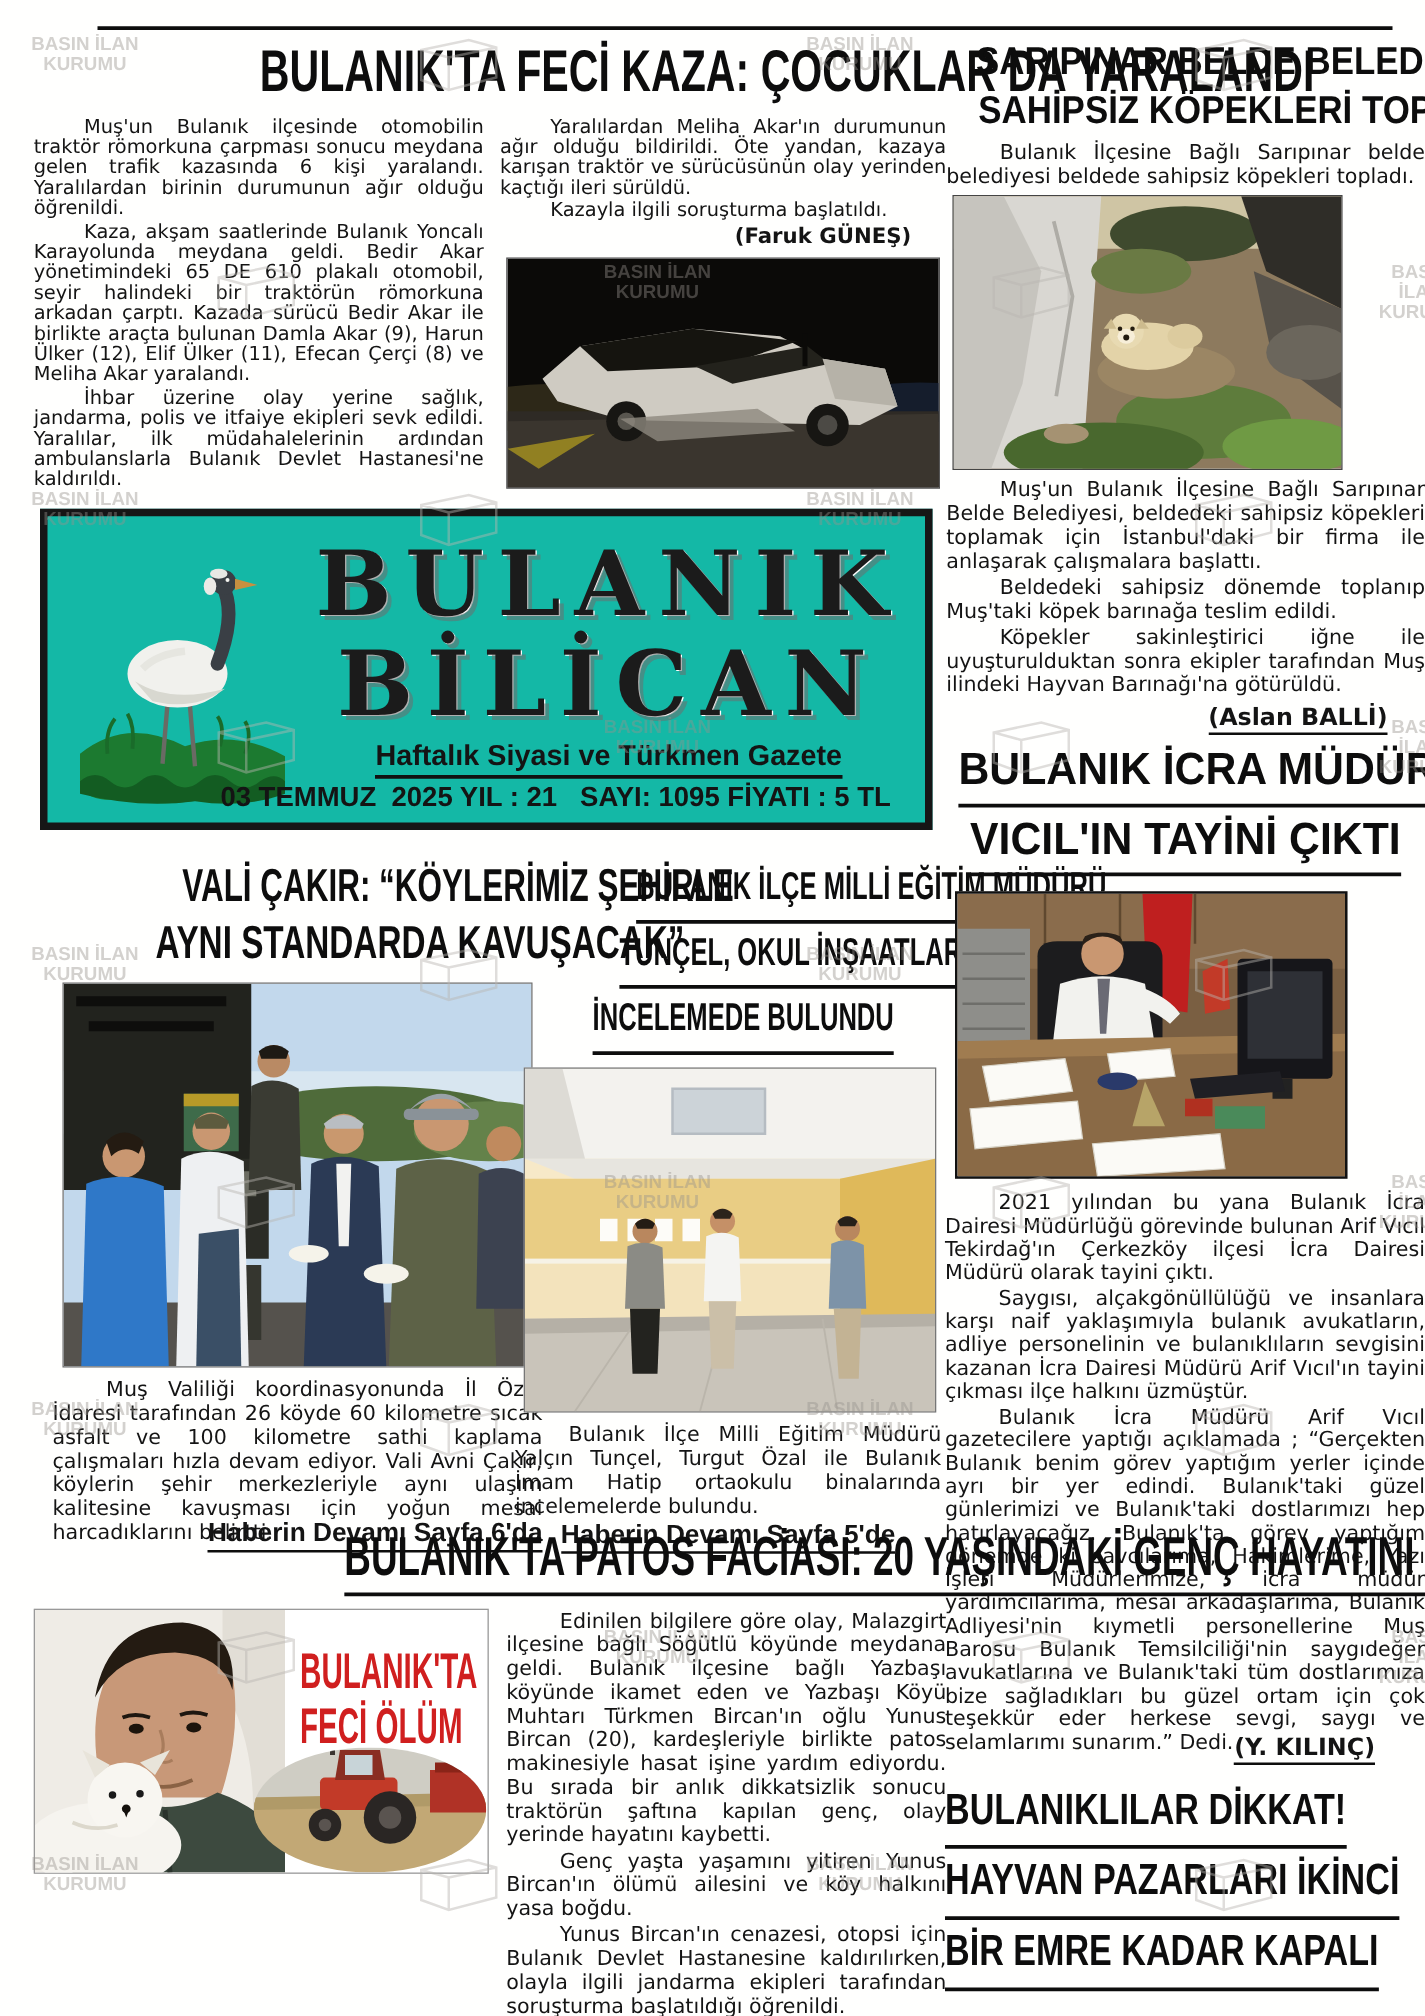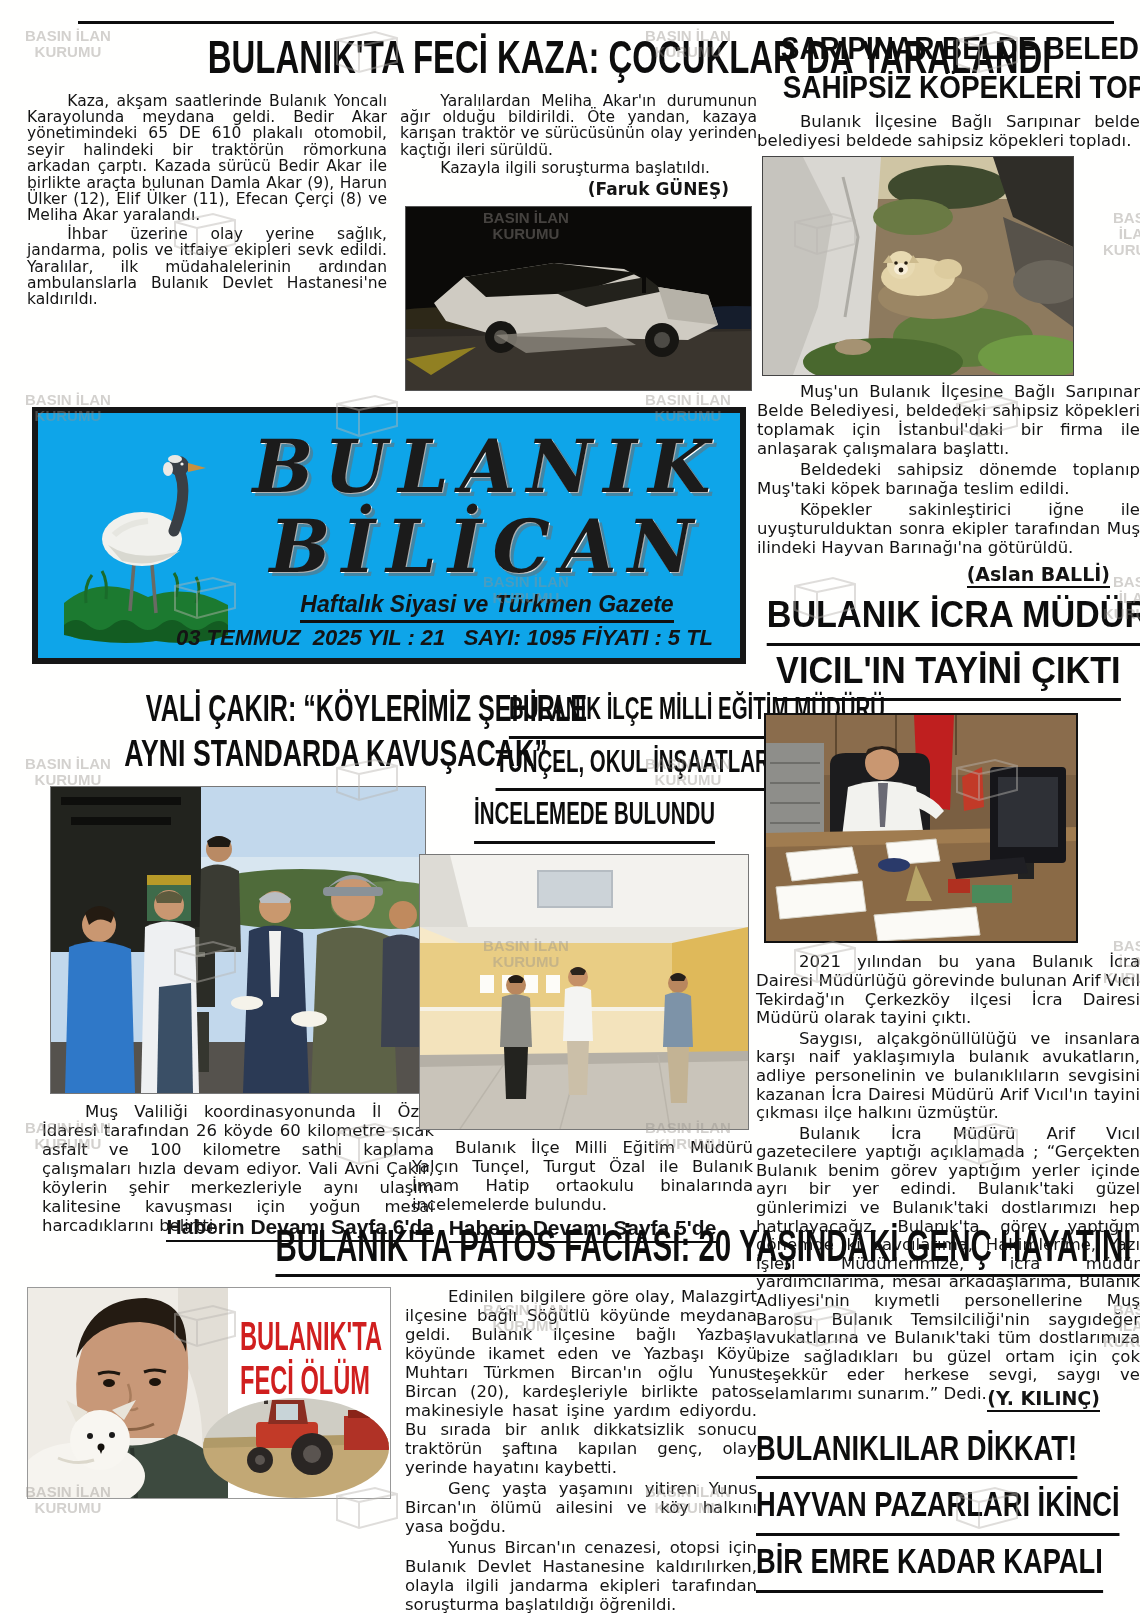--- a/index.html
+++ b/index.html
@@ -48,6 +48,7 @@
     </div>
     <div style="display:flex;gap:13px;margin-top:8px;">
       <div class="body15" style="width:360px;">
+        <p class="p">Muş'un Bulanık ilçesinde otomobilin traktör römorkuna çarpması sonucu meydana gelen trafik kazasında 6 kişi yaralandı. Yaralılardan birinin durumunun ağır olduğu öğrenildi.</p>
         <p class="p">Kaza, akşam saatlerinde Bulanık  Yoncalı Karayolunda meydana geldi. Bedir Akar yönetimindeki 65 DE 610 plakalı otomobil, seyir halindeki bir traktörün römorkuna arkadan çarptı. Kazada sürücü Bedir Akar ile birlikte araçta bulunan Damla Akar (9), Harun Ülker (12), Elif Ülker (11), Efecan Çerçi (8) ve Meliha Akar yaralandı.</p>
         <p class="p">İhbar üzerine olay yerine sağlık, jandarma, polis ve itfaiye ekipleri sevk edildi. Yaralılar, ilk müdahalelerinin ardından ambulanslarla Bulanık Devlet Hastanesi'ne kaldırıldı.</p>
       </div>

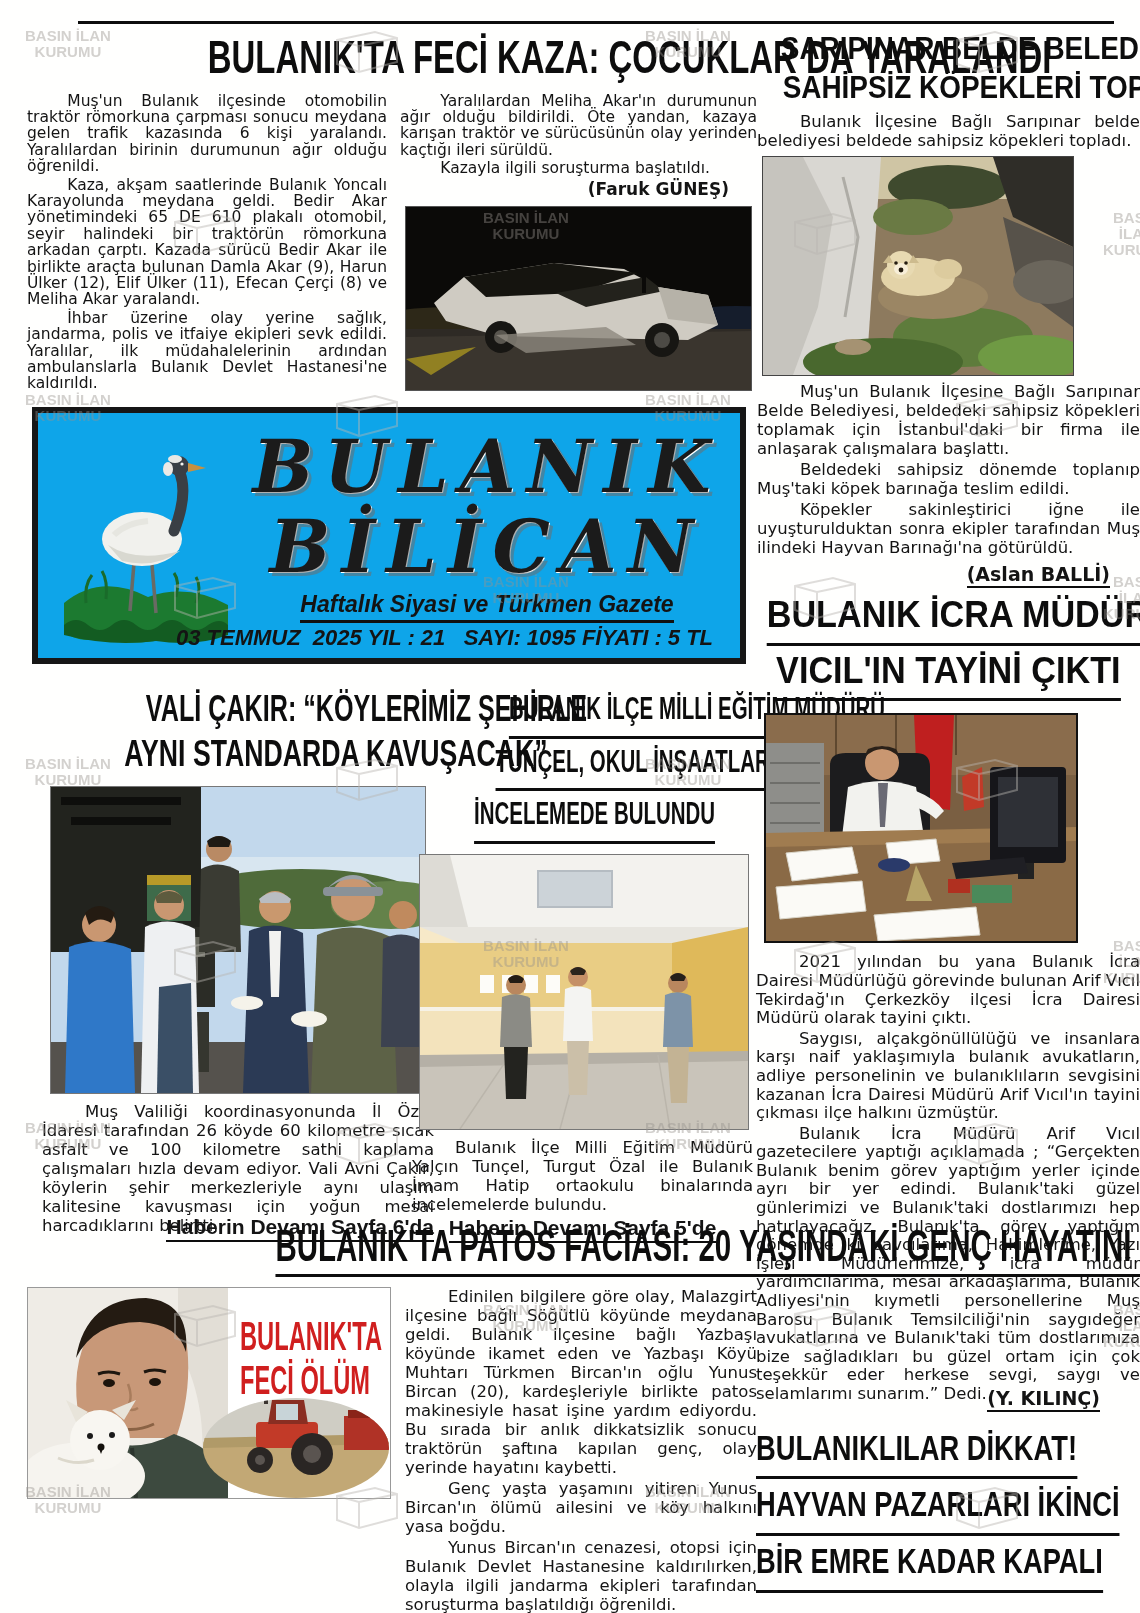--- a/index.html
+++ b/index.html
@@ -21,7 +21,7 @@
         border-bottom:2px solid #0d0d0d;display:inline-block;padding-bottom:1px;}
   .photo{display:block;border:1px solid #8a8a86;background:#ddd;}
   
-  #masthead{left:32px;top:407px;width:702px;height:245px;border:6px solid #161616;background:#0ea5e9;font-style:italic;}
+  #masthead{left:32px;top:407px;width:702px;height:245px;border:6px solid #161616;background:#14b8a6;}
   .mast-title{font-family:"DejaVu Serif",serif;font-weight:bold;color:#1b1b1b;
               letter-spacing:11px;font-size:72px;line-height:80px;text-align:center;
               text-shadow:4px 4px 0 rgba(110,110,110,0.55),1px 1px 0 #ffffff;}

